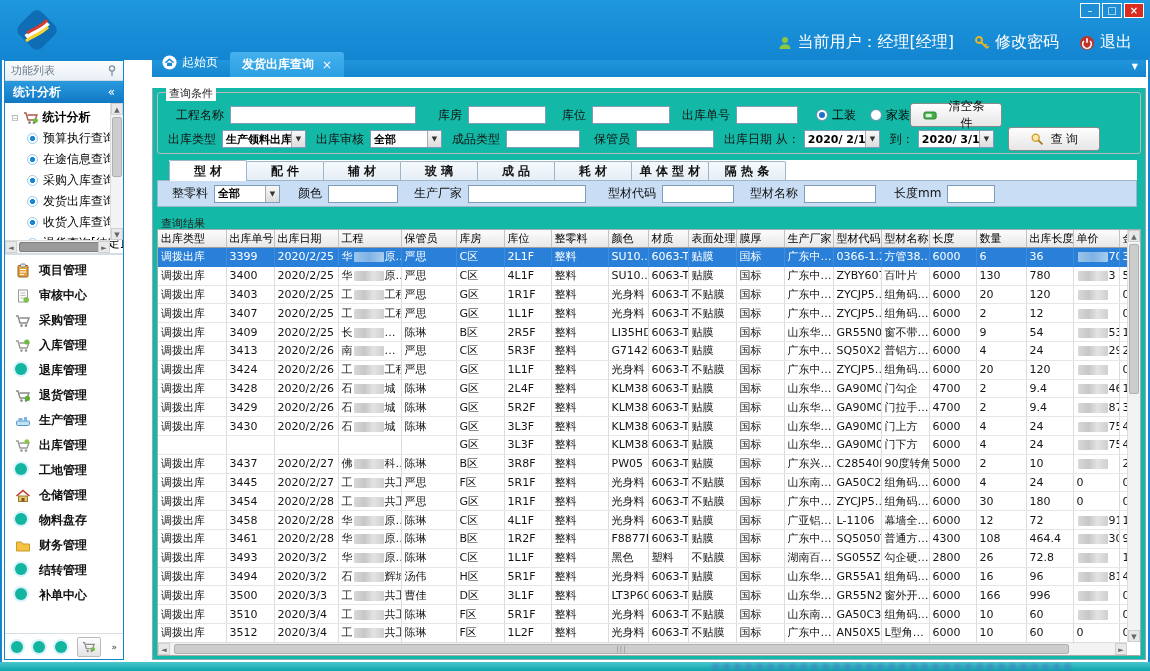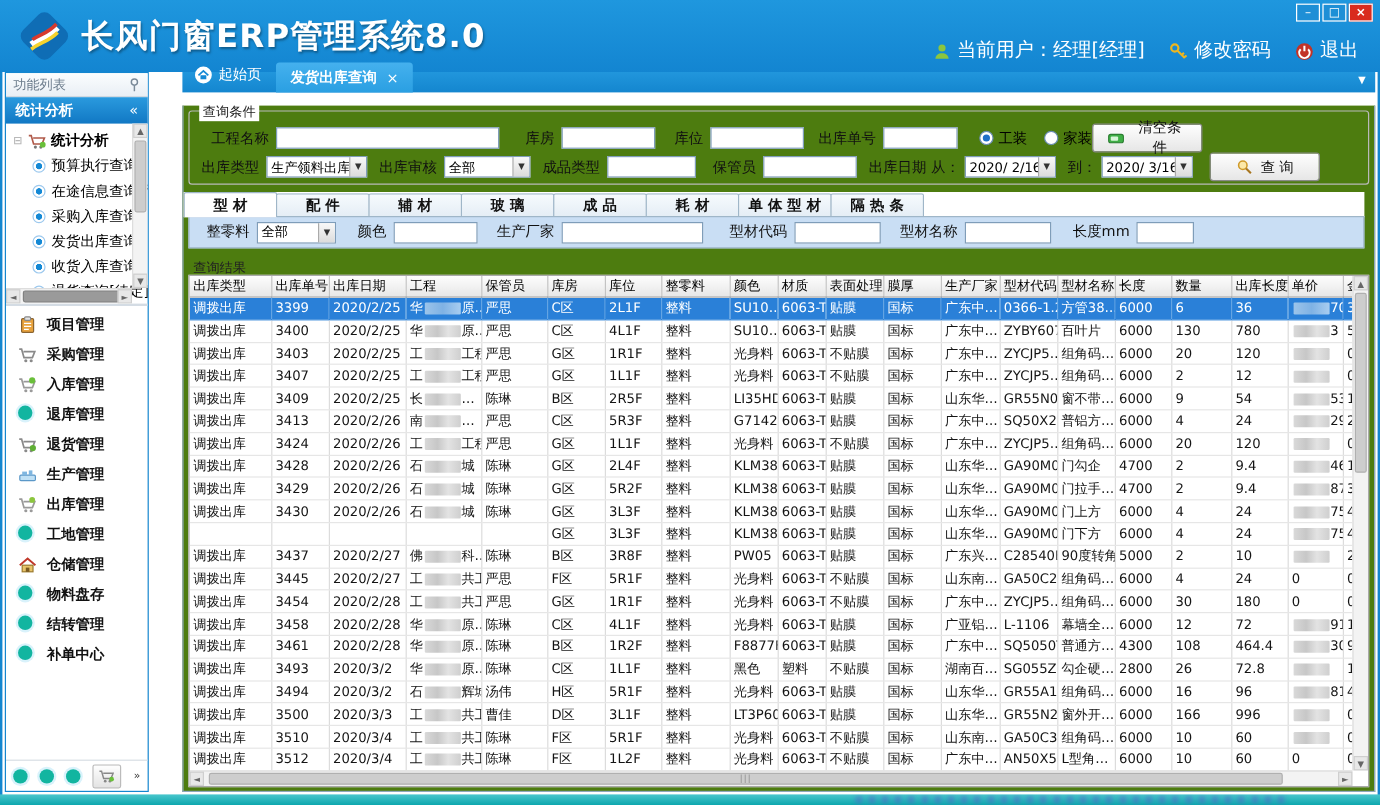--- a/index.html
+++ b/index.html
@@ -164,7 +164,6 @@
         <path d="M13 26 C20 21 26 21 33 13" stroke="#d63a2f" stroke-width="3" fill="none"></path>
         </svg>
     </span>
-    <span class="app-title">长风门窗ERP管理系统8.0</span>
     <div class="win-controls">
       <span class="win-btn">–</span>
       <span class="win-btn">□</span>

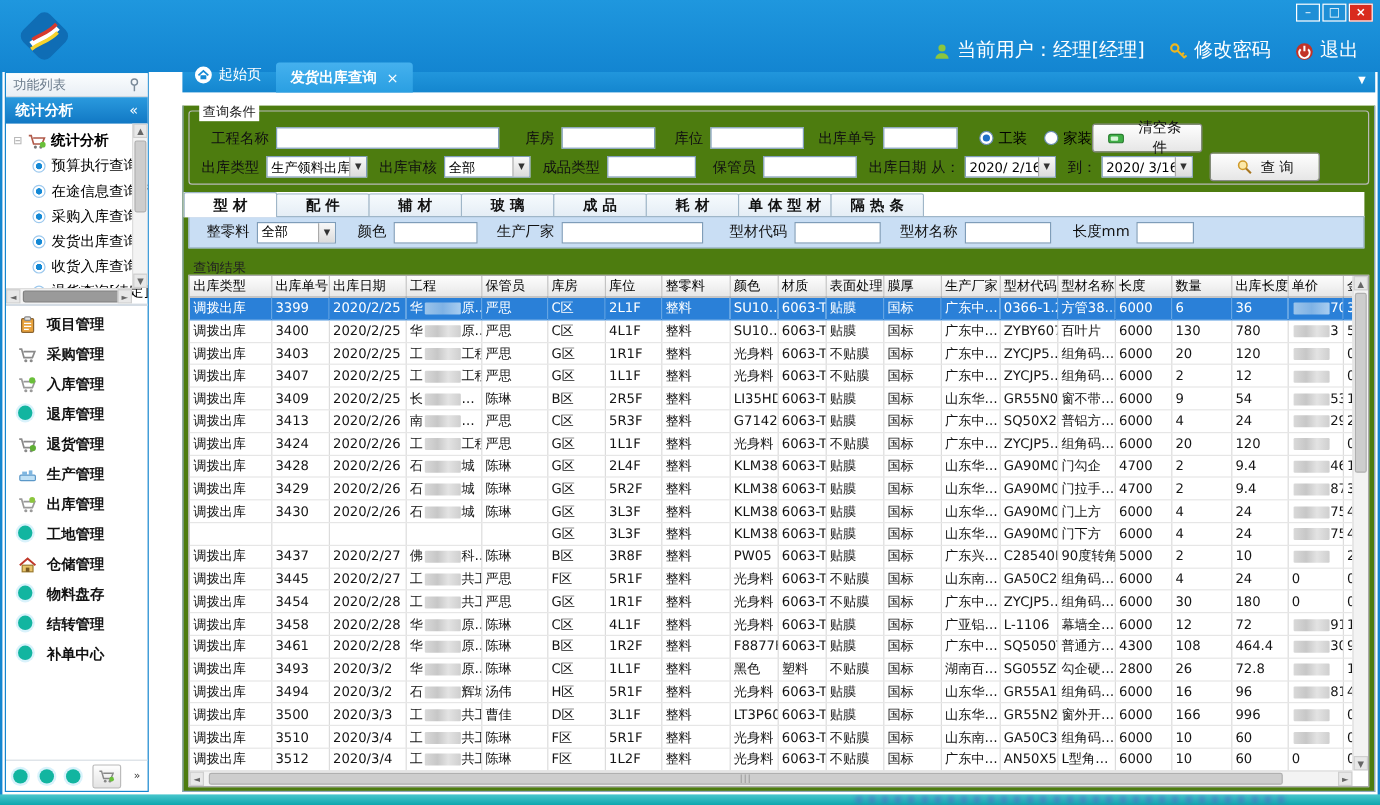--- a/index.html
+++ b/index.html
@@ -80,7 +80,7 @@
     border-radius:3px 3px 0 0; }
   .tab-active .x { font-weight:normal; font-size:12px; }
   .tab-overflow { margin-left:auto; margin-right:8px; color:#fff; font-size:8px; padding-bottom:6px; }
-  .content { position:absolute; top:28px; left:0; right:0; bottom:0; background:#4d7c0f;
+  .content { position:absolute; top:28px; left:0; right:0; bottom:0; background:#14b8a6;
     border:1px solid #8fa8bc; border-top:none; }
 
   

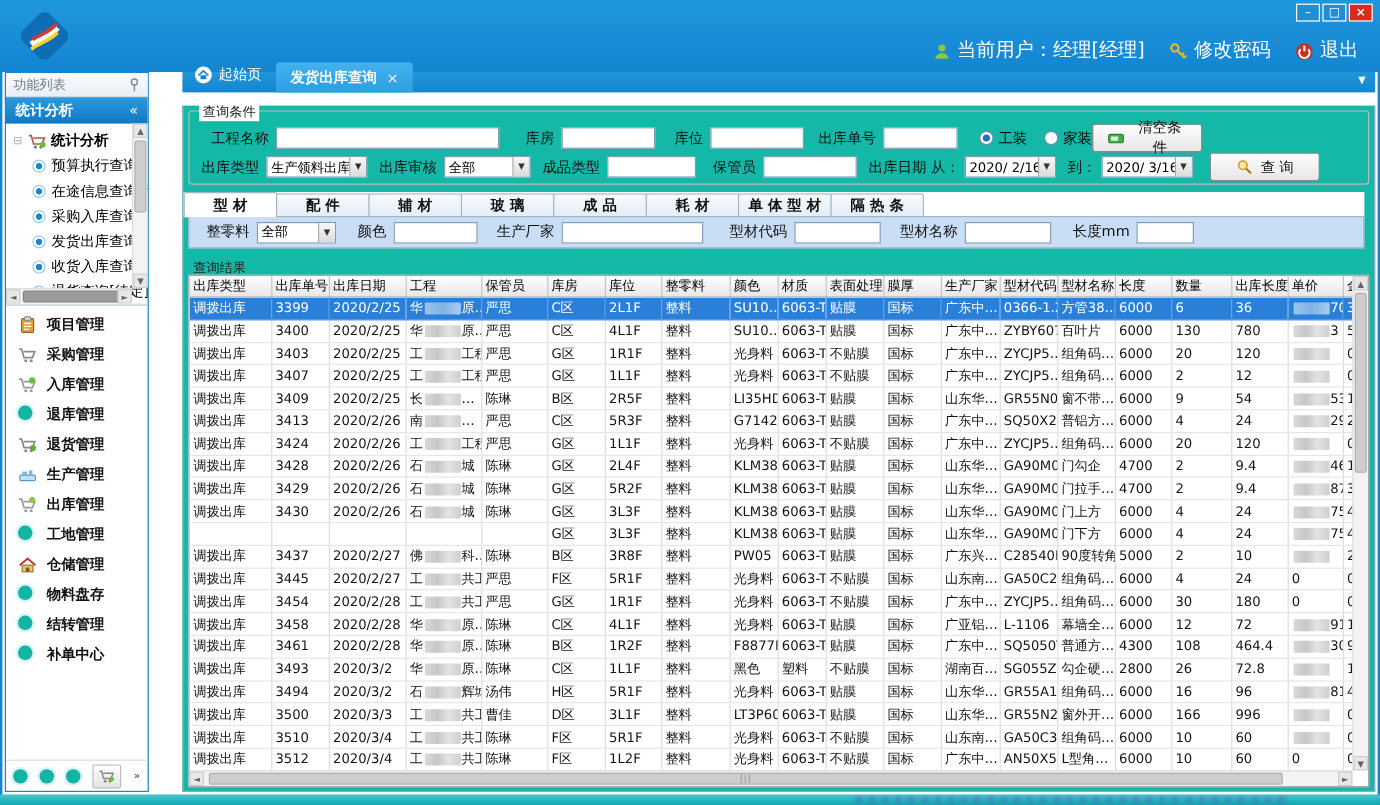--- a/index.html
+++ b/index.html
@@ -95,7 +95,7 @@
     font-family:inherit; }
   .combo { height:18px; border:1px solid #7f9db9; background:#fff; display:inline-flex;
     align-items:center; font-size:11px; }
-  .combo .val { padding:0 3px; white-space:nowrap; overflow:hidden; flex:1; }
+  .combo .val { padding:0 3px; white-space:nowrap; overflow:hidden; flex:1;font-weight:bold; }
   .combo .arrow { width:14px; align-self:stretch; background:linear-gradient(#f8f8f8,#dcdcdc);
     border-left:1px solid #aaa; font-size:7px; color:#333; display:flex; align-items:center;
     justify-content:center; }

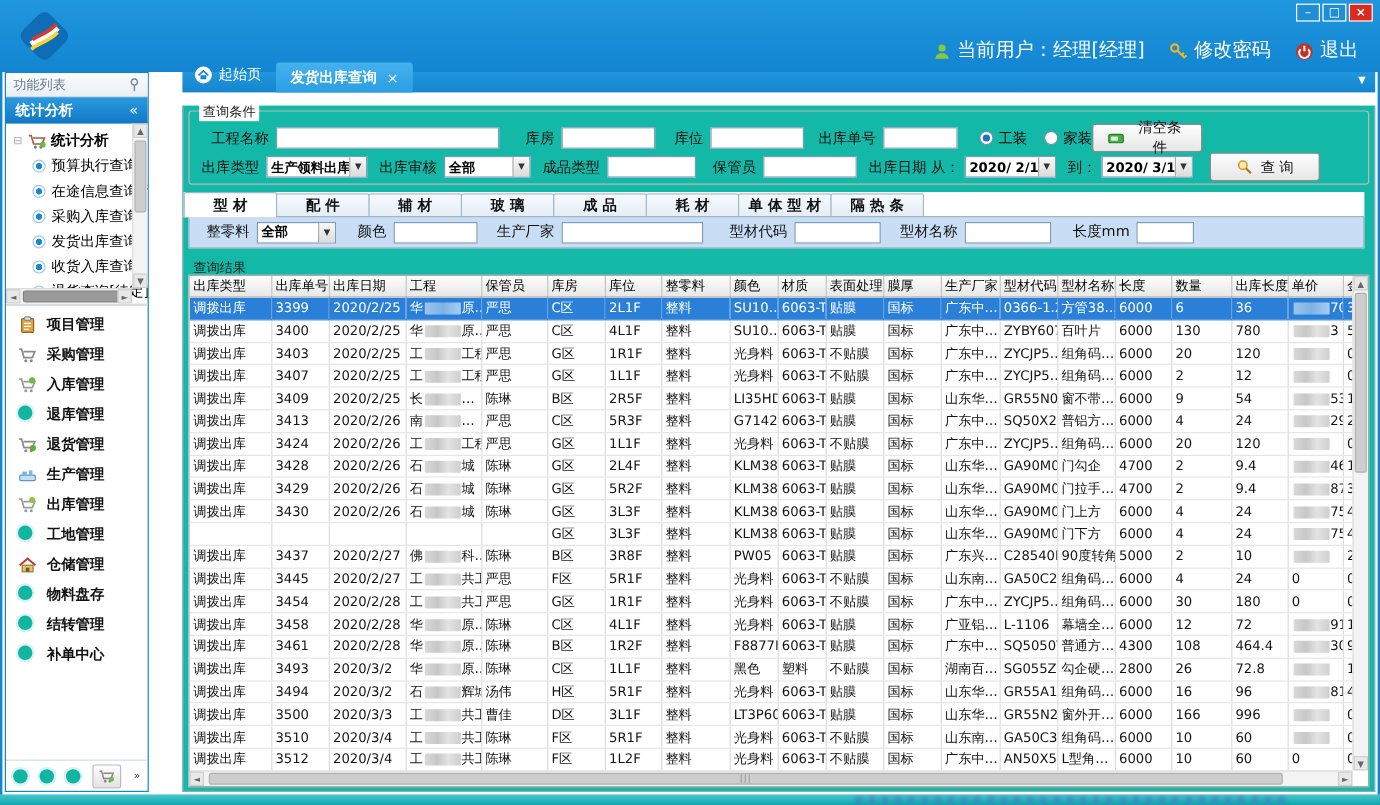--- a/index.html
+++ b/index.html
@@ -108,7 +108,7 @@
     align-items:center; gap:7px; padding:0 12px; color:#111; }
 
   
-  .mat-tabs { position:absolute; top:72px; left:0; right:8px; height:21px; display:flex;
+  .mat-tabs { position:absolute; top:72px; left:16px; right:8px; height:21px; display:flex;
     align-items:flex-end; background:#fff; }
   .mat-tab { height:20px; width:78px; border:1px solid #9fb6c8; border-bottom:none;
     background:linear-gradient(#f6fafd,#e4edf5); font-size:12px; font-weight:bold;

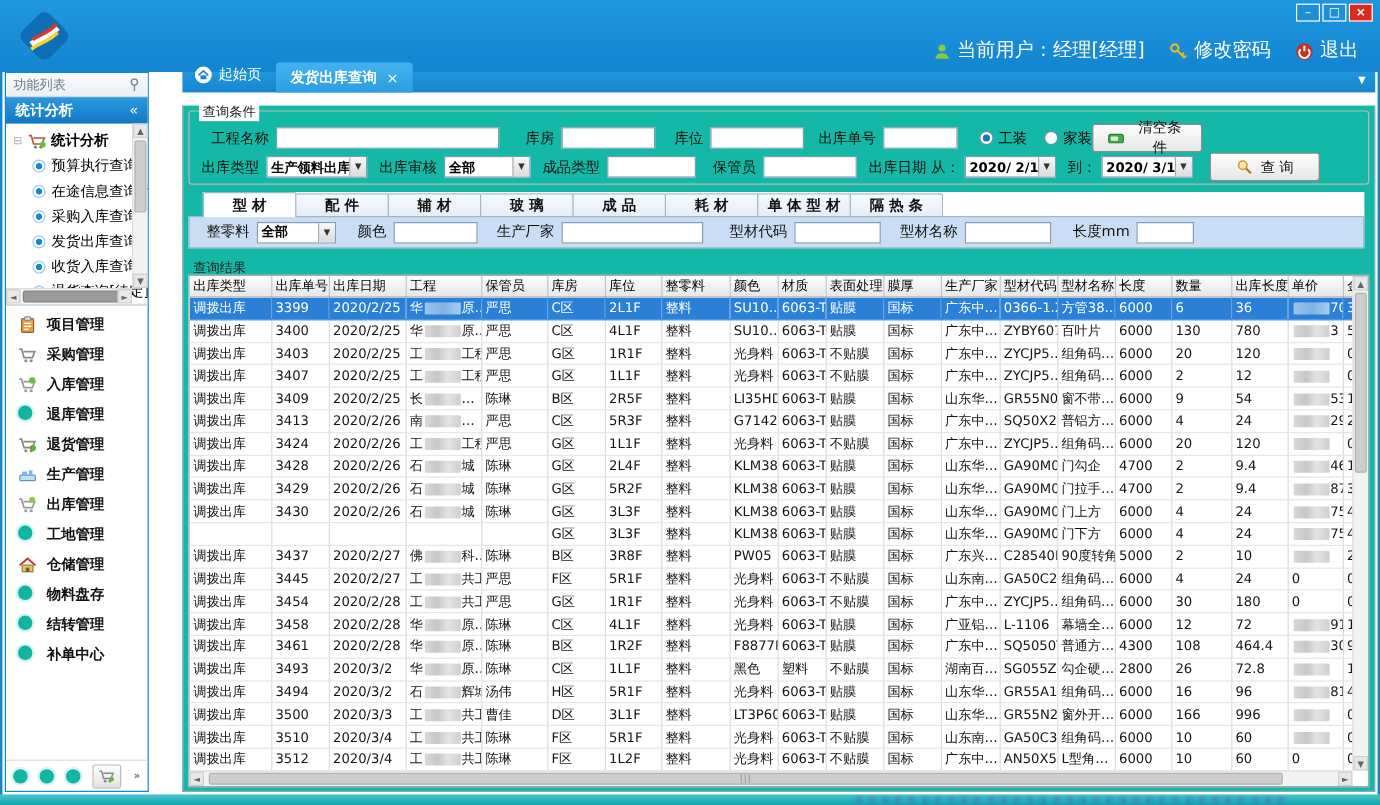--- a/index.html
+++ b/index.html
@@ -280,6 +280,16 @@
         <div class="panel-item">
           <span class="icn">
             <svg viewBox="0 0 16 16">
+              <rect x="3.5" y="2" width="9" height="12" fill="#fdfdfd" stroke="#9a9a9a"></rect>
+              <path d="M5.5 5h5M5.5 7.5h5M5.5 10h3" stroke="#bbb"></path>
+              <circle cx="11.2" cy="11.8" r="2.8" fill="#7ec24a"></circle>
+            </svg>
+          </span>
+          <span>审核中心</span>
+        </div>
+        <div class="panel-item">
+          <span class="icn">
+            <svg viewBox="0 0 16 16">
               <path d="M1 3h2l2 7h7l2-5H4.6" fill="none" stroke="#8a8a8a" stroke-width="1.4"></path>
               <circle cx="6.5" cy="12.6" r="1.3" fill="#8a8a8a"></circle>
               <circle cx="11" cy="12.6" r="1.3" fill="#8a8a8a"></circle>

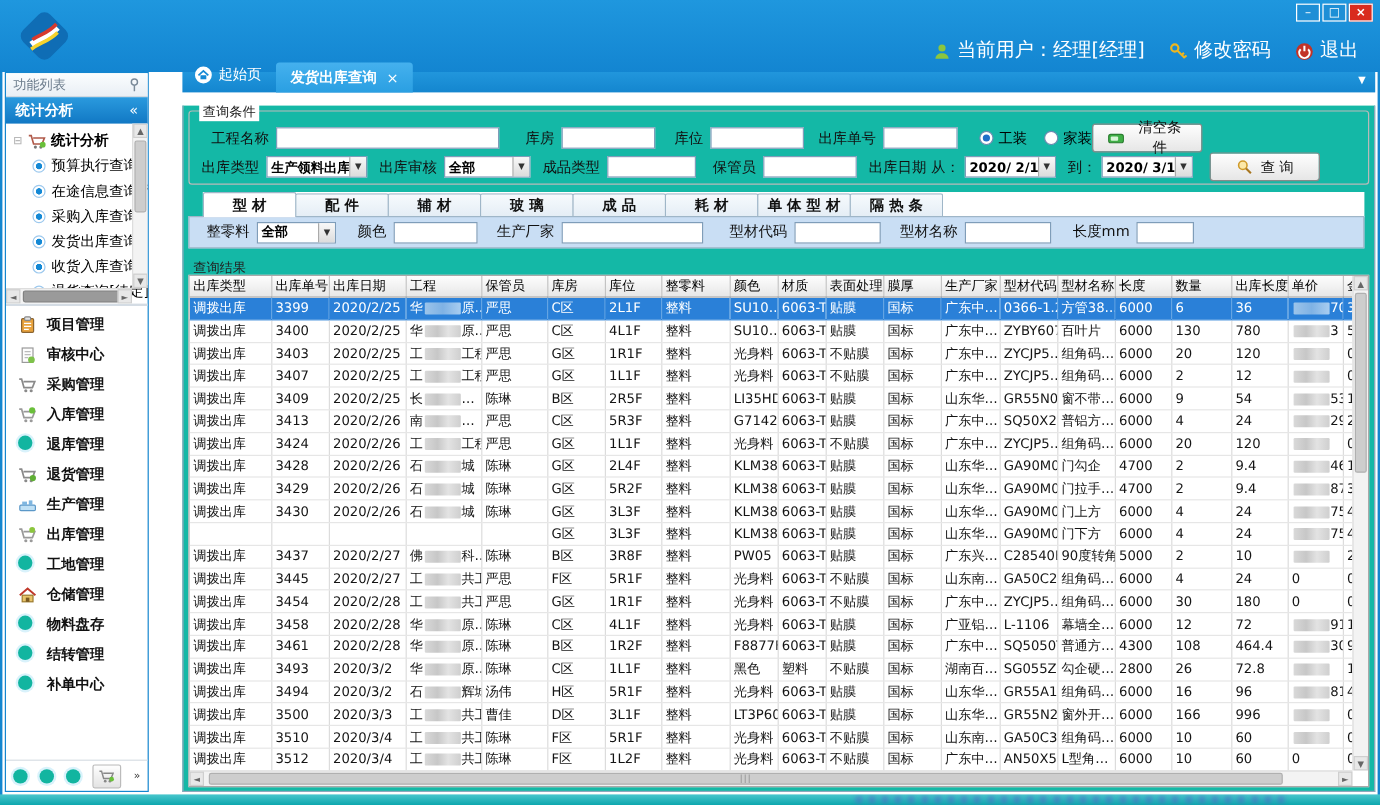--- a/index.html
+++ b/index.html
@@ -370,6 +370,14 @@
         </div>
         <div class="panel-item">
           <span class="icn">
+            <svg viewBox="0 0 16 16">
+              <path d="M1.5 4h5l1.5 2h6.5v7h-13z" fill="#f5c242" stroke="#c79a2a"></path>
+            </svg>
+          </span>
+          <span>财务管理</span>
+        </div>
+        <div class="panel-item">
+          <span class="icn">
             <span class="dot-teal"></span>
           </span>
           <span>结转管理</span>

